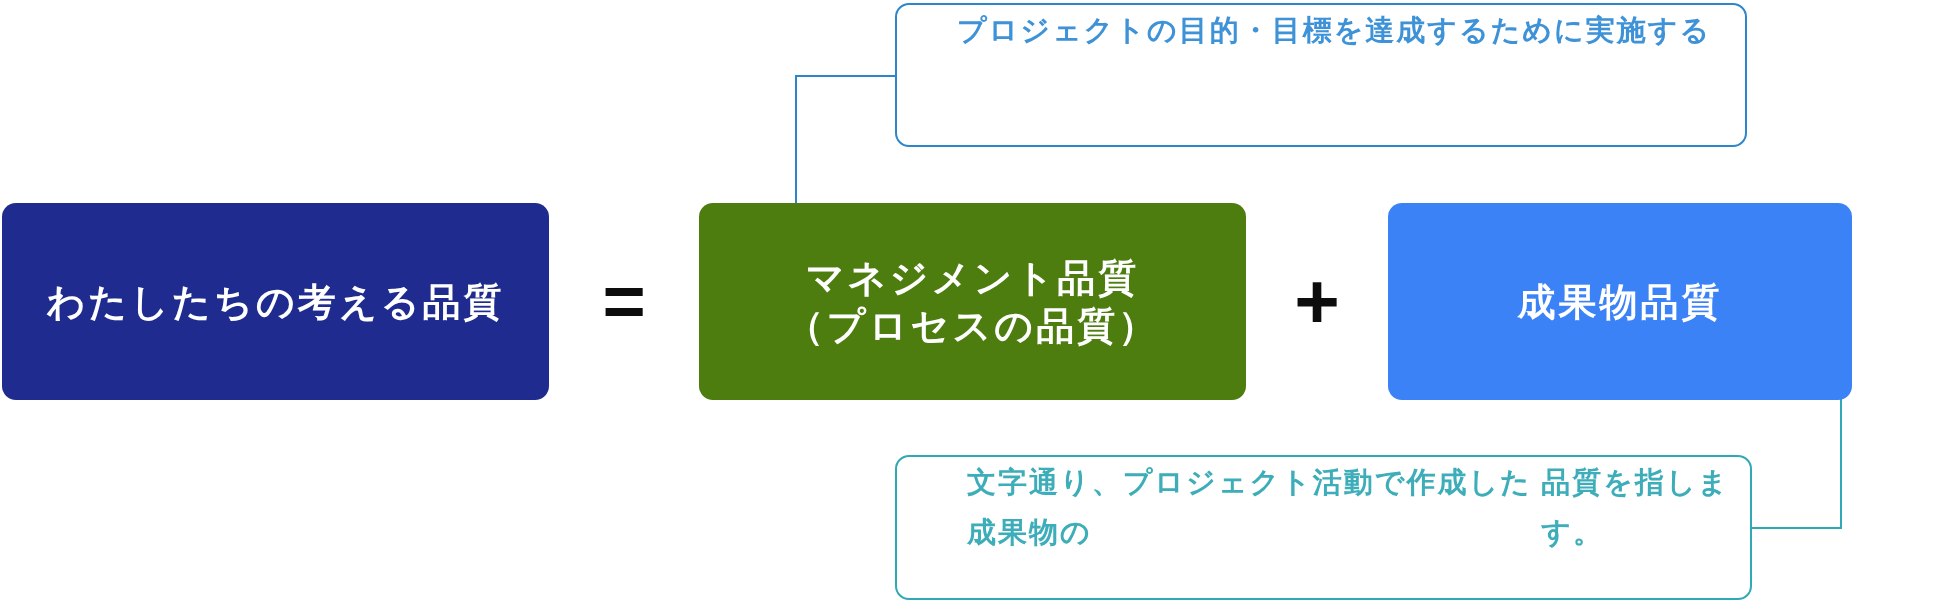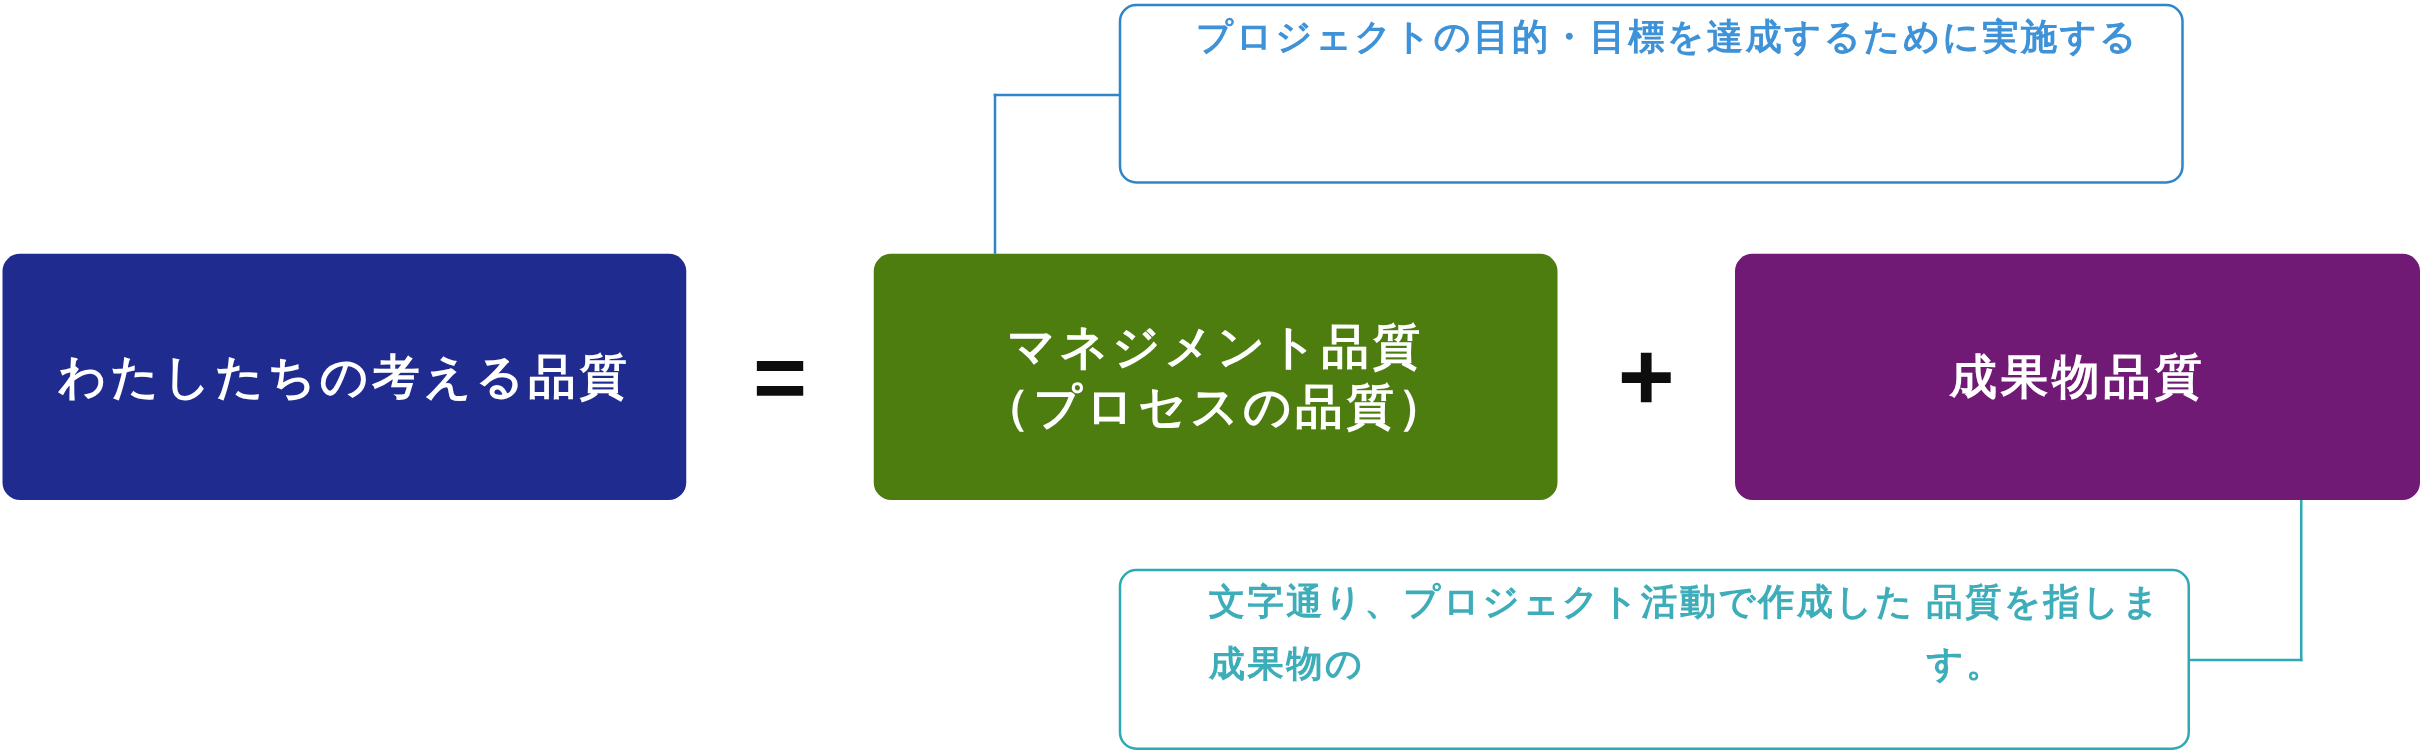--- a/index.html
+++ b/index.html
@@ -34,7 +34,7 @@
   }
   .qbox-navy { left: 2px;    width: 547px; background: #1f2b8e; }
   .qbox-blue { left: 699px;  width: 547px; background: #4d7c0f; }
-  .qbox-teal { left: 1388px; width: 548px; background: #701a75; }
+  .qbox-teal { left: 1388px; width: 464px; background: #3b82f6; }
 
   
   .op {

